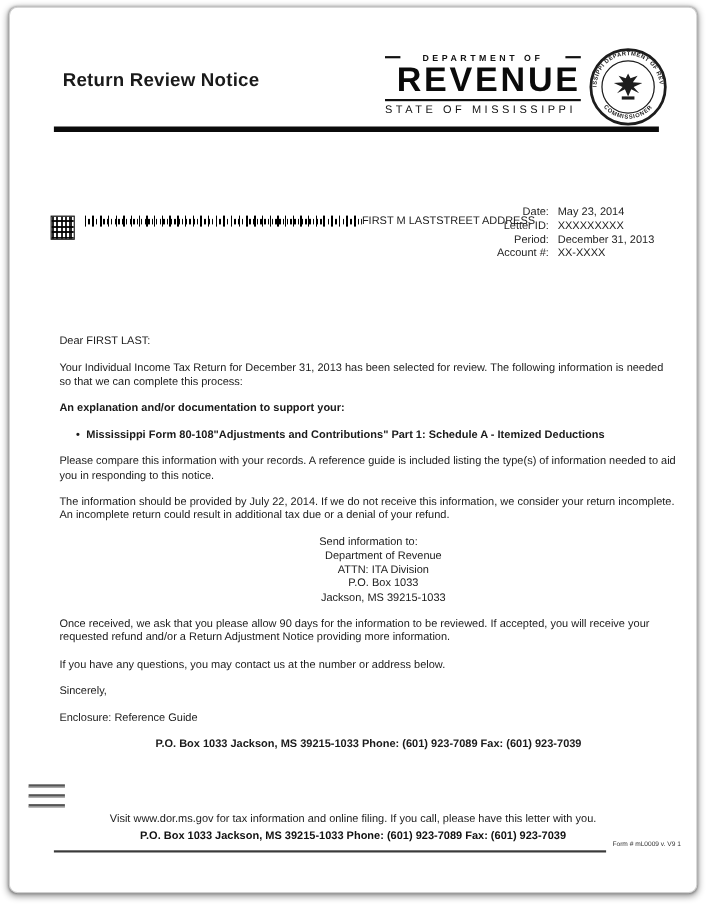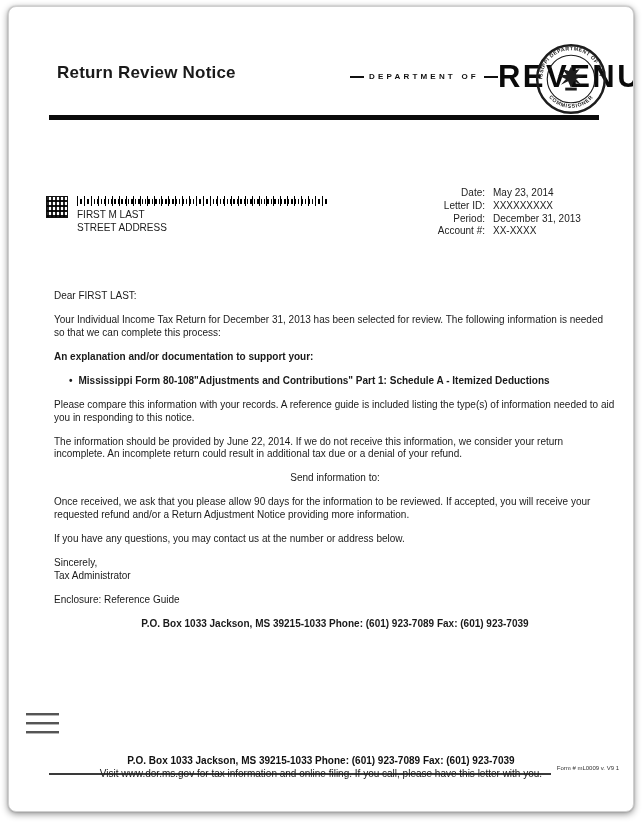--- a/index.html
+++ b/index.html
@@ -22,7 +22,7 @@
     position:absolute;top:32px;right:26px;
     display:flex;align-items:center;gap:7px;
   }
-  .logo-text{display:flex;flex-direction:row;align-items:stretch;width:178px;}
+  .logo-text{display:flex;flex-direction:column;align-items:stretch;width:178px;}
   .dept-line{display:flex;align-items:center;gap:5px;}
   .dept-line .dash{flex:0 0 14px;height:2px;background:#111;}
   .dept-of{

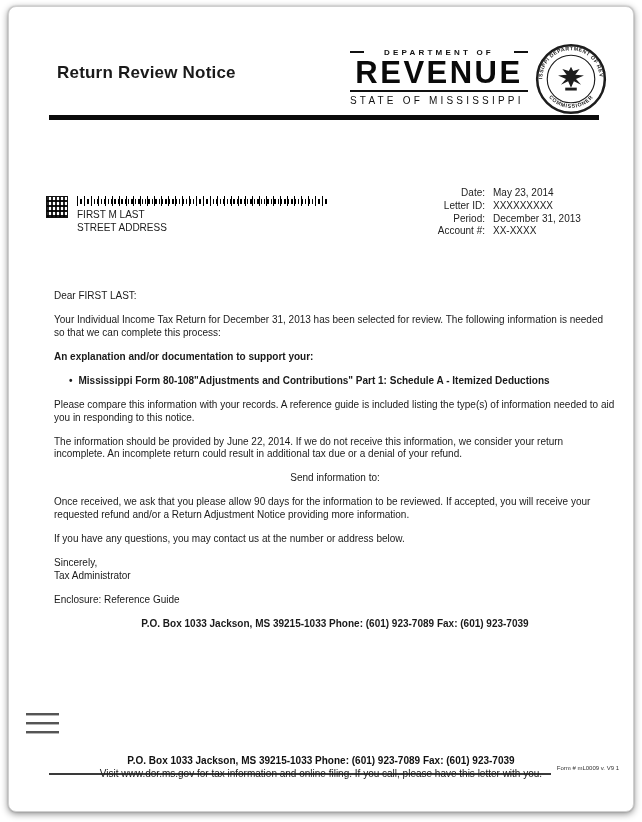--- a/index.html
+++ b/index.html
@@ -31,7 +31,7 @@
   }
   .revenue{
     font-size:31px;font-weight:bold;letter-spacing:2.5px;line-height:1.02;
-    text-align:center;color:#0a0a0a;white-space:nowrap;
+    text-align:right;color:#0a0a0a;white-space:nowrap;
   }
   .rev-rule{height:2.5px;background:#111;margin-top:1px;}
   .state-line{

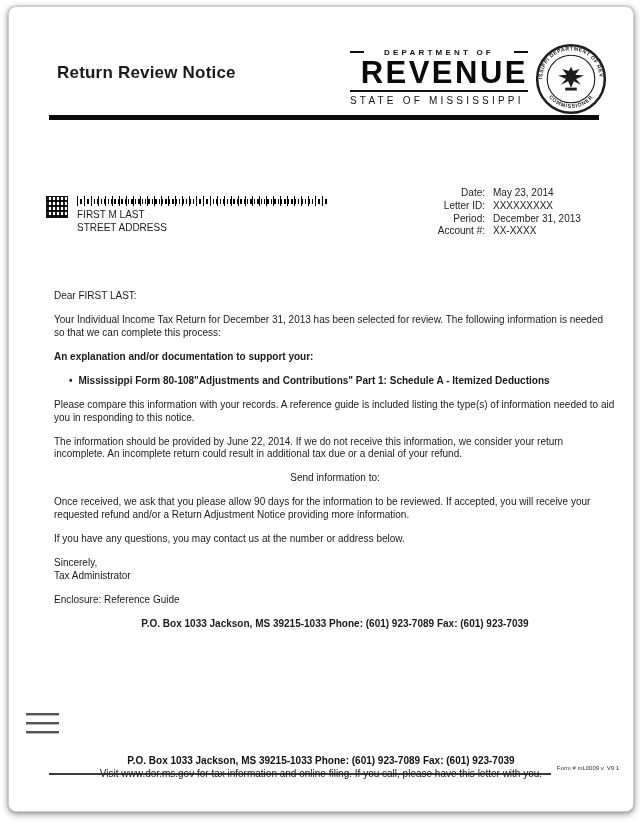--- a/index.html
+++ b/index.html
@@ -44,7 +44,7 @@
   }
   
   .meta{
-    position:absolute;top:180px;right:28px;
+    position:absolute;top:180px;right:14px;
     display:grid;grid-template-columns:auto 112px;column-gap:8px;
     font-size:10px;line-height:12.8px;
   }

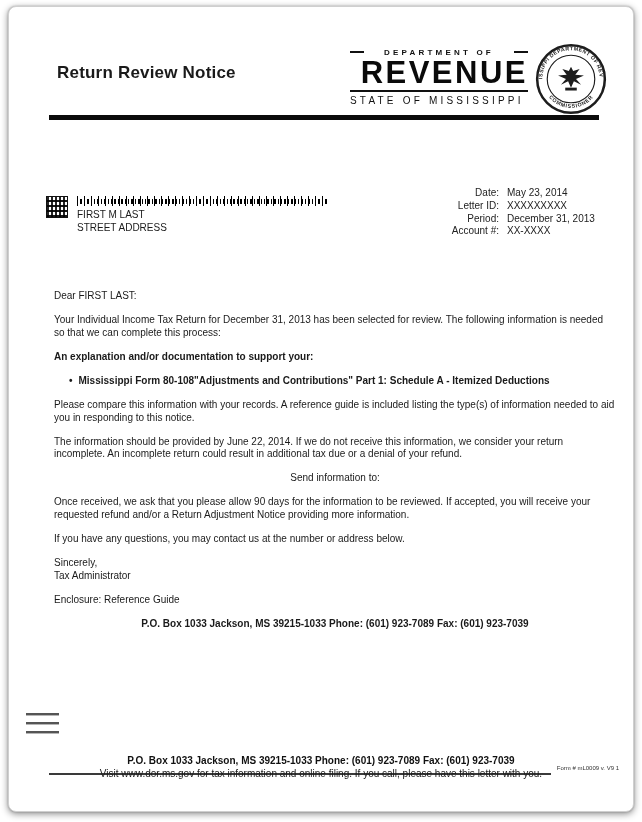--- a/index.html
+++ b/index.html
@@ -59,7 +59,7 @@
       repeating-linear-gradient(90deg,rgba(0,0,0,0.85) 0 2px,transparent 2px 4px);
     background-size:100% 100%,100% 100%;
   }
-  .addr-col{display:flex;flex-direction:column;}
+  .addr-col{display:flex;}
   .im-barcode{
     width:252px;height:10px;margin-bottom:3px;
     background-image:

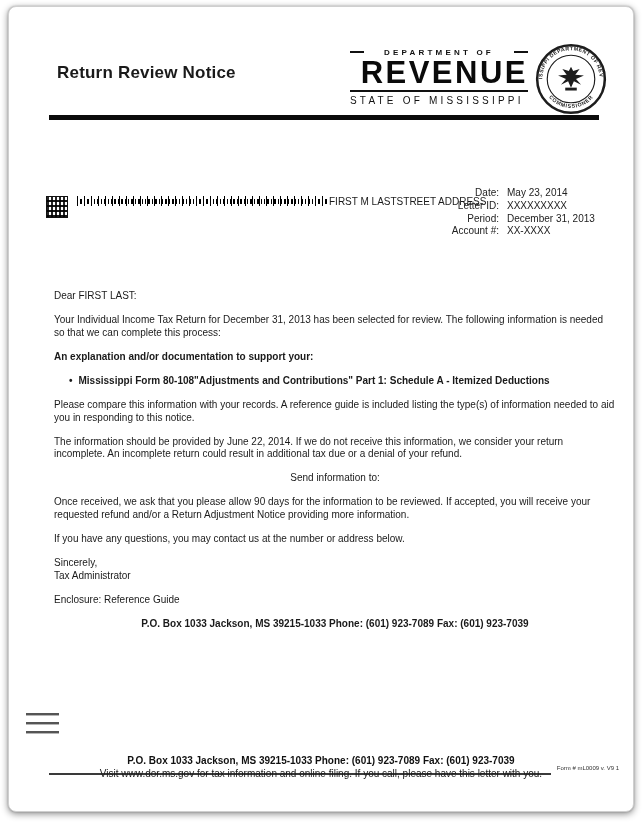--- a/index.html
+++ b/index.html
@@ -72,7 +72,7 @@
   .addr-line{font-size:10px;line-height:12.8px;color:#1a1a1a;white-space:pre;}
   
   .letter{
-    position:absolute;left:45px;top:283px;width:562px;
+    position:absolute;left:45px;top:298px;width:562px;
     font-size:10px;line-height:12.6px;color:#1a1a1a;
   }
   .letter p{margin:0 0 11.5px 0;}

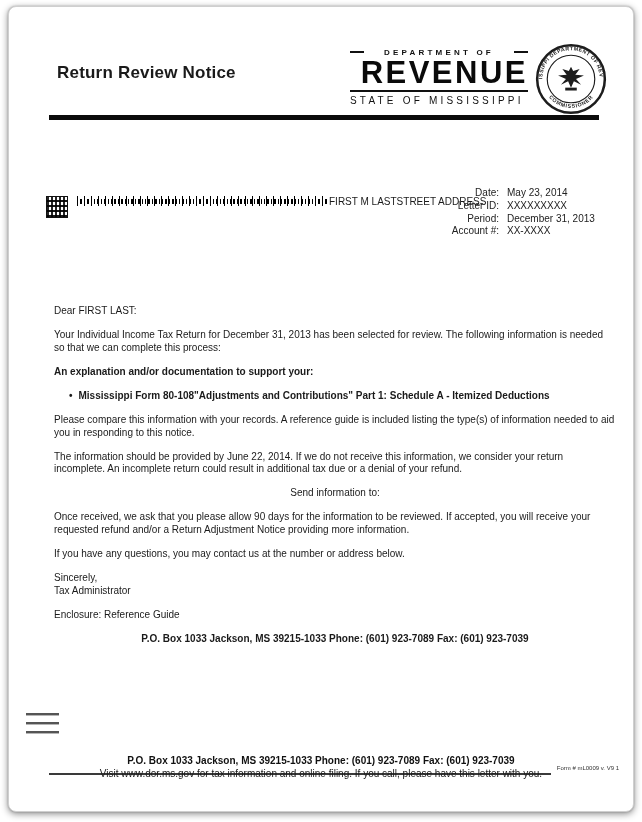--- a/index.html
+++ b/index.html
@@ -170,7 +170,7 @@
       <span>Mississippi Form 80-108"Adjustments and Contributions" Part 1: Schedule A - Itemized Deductions</span>
     </div>
     <p>Please compare this information with your records.  A reference guide is included listing the type(s) of information needed to aid you in responding to this notice.</p>
-    <p>The information should be provided by June 22, 2014.  If we do not receive this information, we consider your return incomplete.  An incomplete return could result in additional tax due or a denial of your refund.</p>
+    <p>The information should be provided by July 22, 2014.  If we do not receive this information, we consider your return incomplete.  An incomplete return could result in additional tax due or a denial of your refund.</p>
     <div class="send-block">
       <div>Send information to:</div>
     </div>

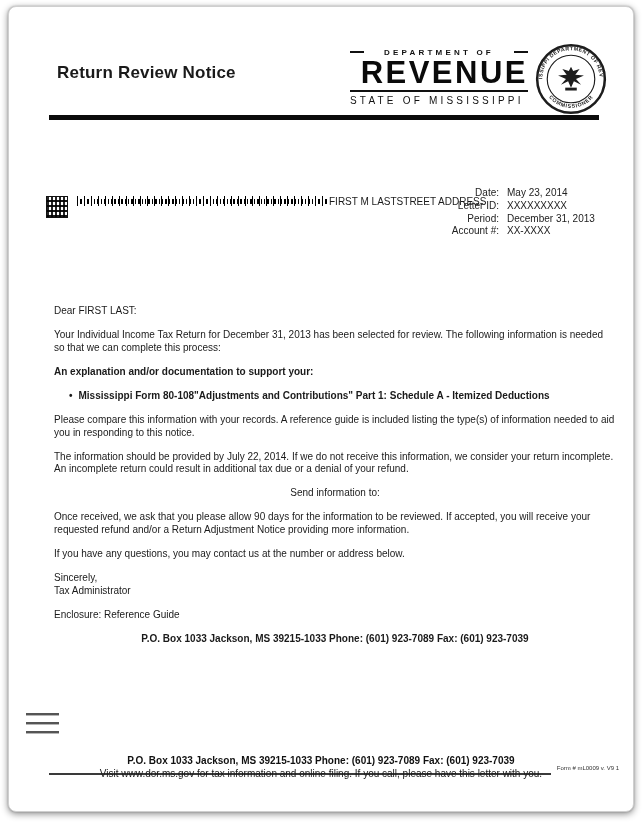--- a/index.html
+++ b/index.html
@@ -173,6 +173,12 @@
     <p>The information should be provided by July 22, 2014.  If we do not receive this information, we consider your return incomplete.  An incomplete return could result in additional tax due or a denial of your refund.</p>
     <div class="send-block">
       <div>Send information to:</div>
+      <div class="send-lines">
+        <div>Department of Revenue</div>
+        <div>ATTN: ITA Division</div>
+        <div>P.O. Box 1033</div>
+        <div>Jackson, MS 39215-1033</div>
+      </div>
     </div>
     <p>Once received, we ask that you please allow 90 days for the information to be reviewed. If accepted, you will receive your requested refund and/or a Return Adjustment Notice providing more information.</p>
     <p>If you have any questions, you may contact us at the number or address below.</p>

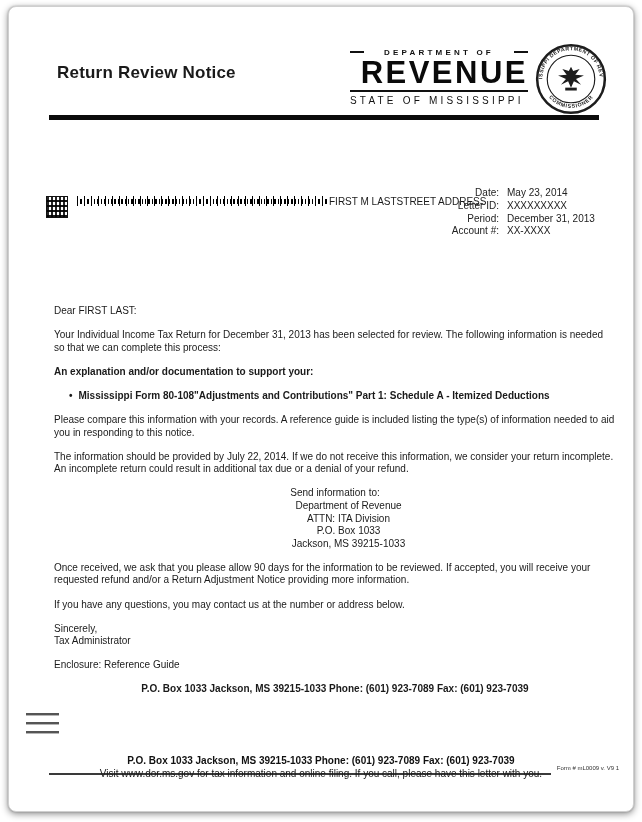--- a/index.html
+++ b/index.html
@@ -184,7 +184,6 @@
     <p>If you have any questions, you may contact us at the number or address below.</p>
     <div class="closing-block">
       <div>Sincerely,</div>
-      <div>Tax Administrator</div>
     </div>
     <p class="no-gap">Enclosure: Reference Guide</p>
     <div class="center-contact">P.O. Box 1033 Jackson, MS 39215-1033  Phone:  (601) 923-7089  Fax: (601) 923-7039</div>

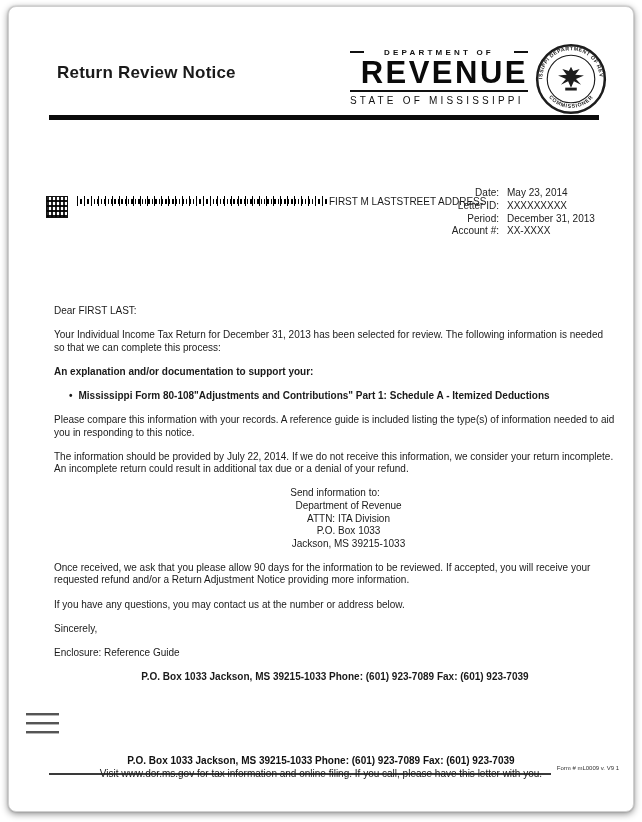--- a/index.html
+++ b/index.html
@@ -99,7 +99,7 @@
     position:absolute;left:40px;top:766px;width:502px;height:2px;background:#3a3a3a;
   }
   .visit-line{
-    position:absolute;left:0;right:0;top:761px;text-align:center;
+    position:absolute;left:0;right:0;top:732px;text-align:center;
     font-size:10px;color:#1a1a1a;
   }
 </style>

